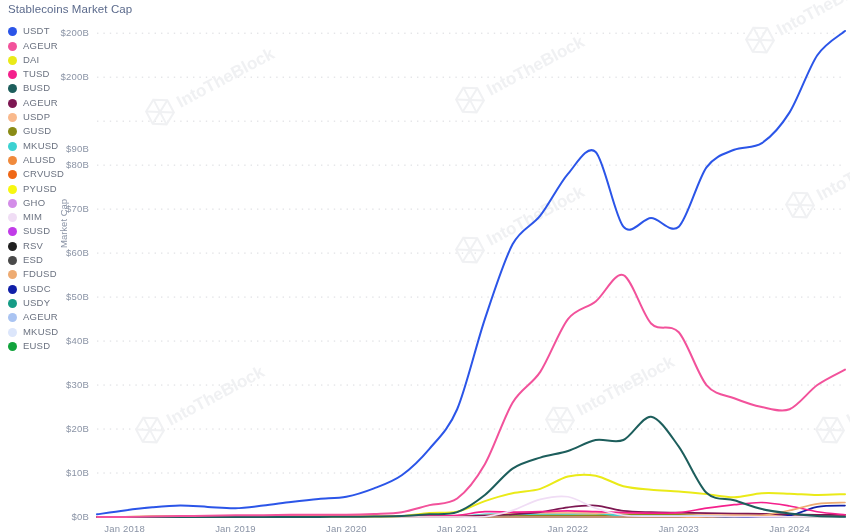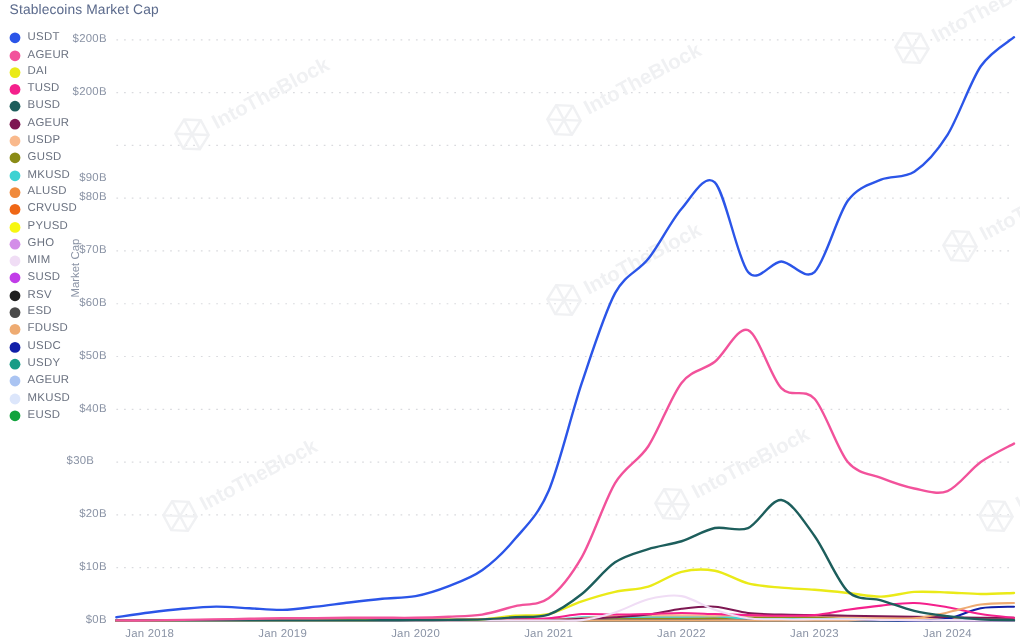--- a/index.html
+++ b/index.html
@@ -260,7 +260,7 @@
       <div class="ytick" style="left: 45px; top: 511px;">$0B</div>
       <div class="ytick" style="left: 45px; top: 467.018px;">$10B</div>
       <div class="ytick" style="left: 45px; top: 423.035px;">$20B</div>
-      <div class="ytick" style="left: 45px; top: 379.053px; text-align: center;">$30B</div>
+      <div class="ytick" style="left: 45px; top: 379.053px;">$30B</div>
       <div class="ytick" style="left: 45px; top: 335.071px;">$40B</div>
       <div class="ytick" style="left: 45px; top: 291.088px;">$50B</div>
       <div class="ytick" style="left: 45px; top: 247.106px;">$60B</div>

